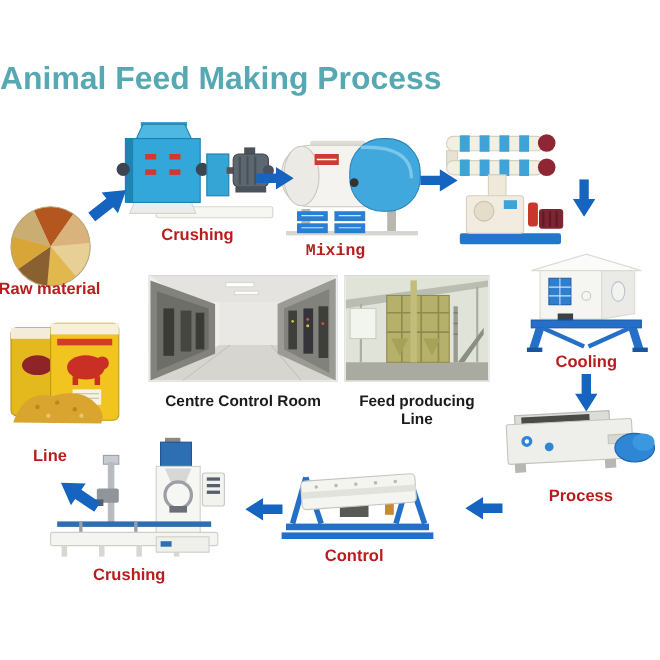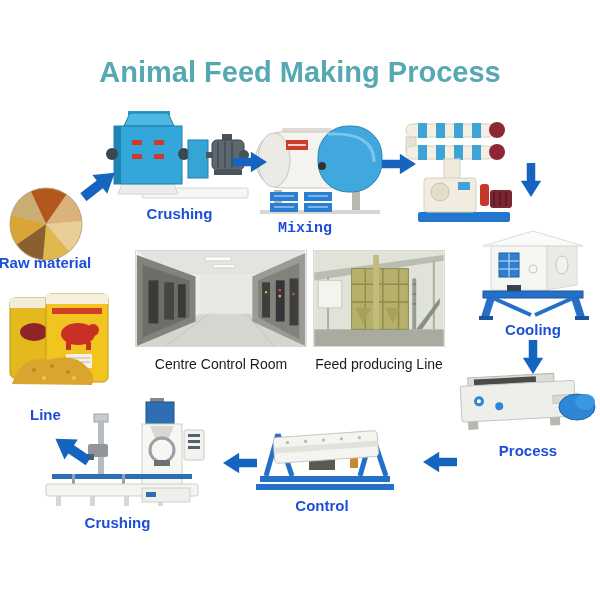--- a/index.html
+++ b/index.html
@@ -12,7 +12,7 @@
     font-family:"Liberation Sans",sans-serif;overflow:hidden;
   }
   .page-title{
-    position:absolute;top:56px;left:0;width:600px;text-align:center;
+    position:absolute;top:56px;left:0;width:600px;
     font-size:29px;font-weight:bold;color:var(--title-color);letter-spacing:0px;
   }
   .station{position:absolute;}

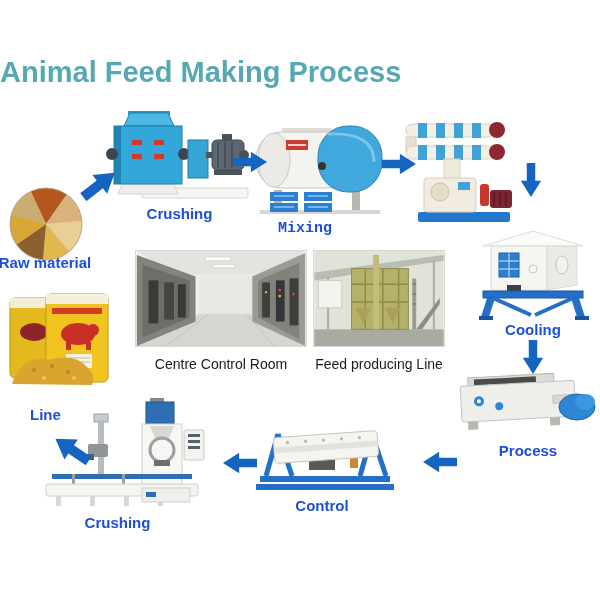--- a/index.html
+++ b/index.html
@@ -17,7 +17,7 @@
   }
   .station{position:absolute;}
   .step-label{
-    position:absolute;font-size:15px;font-weight:bold;color:#1d4ed8;text-align:center;
+    position:absolute;font-size:15px;font-weight:bold;color:#b91c1c;text-align:center;
   }
   .photo-label{
     position:absolute;font-size:14px;font-weight:normal;color:#1b1b1b;text-align:center;

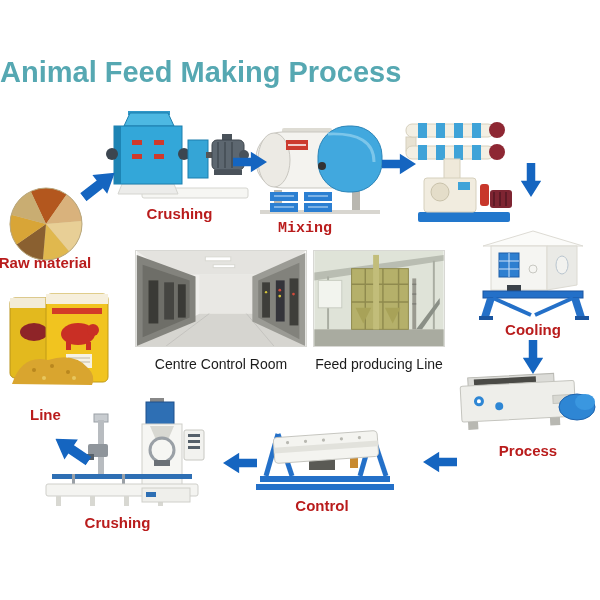--- a/index.html
+++ b/index.html
@@ -20,7 +20,7 @@
     position:absolute;font-size:15px;font-weight:bold;color:#b91c1c;text-align:center;
   }
   .photo-label{
-    position:absolute;font-size:14px;font-weight:normal;color:#1b1b1b;text-align:center;
+    position:absolute;font-size:14px;font-weight:bold;color:#1b1b1b;text-align:center;
   }
   .arrow{position:absolute;color:var(--arrow-color);}
   .arrow svg{display:block;width:100%;height:100%;}

